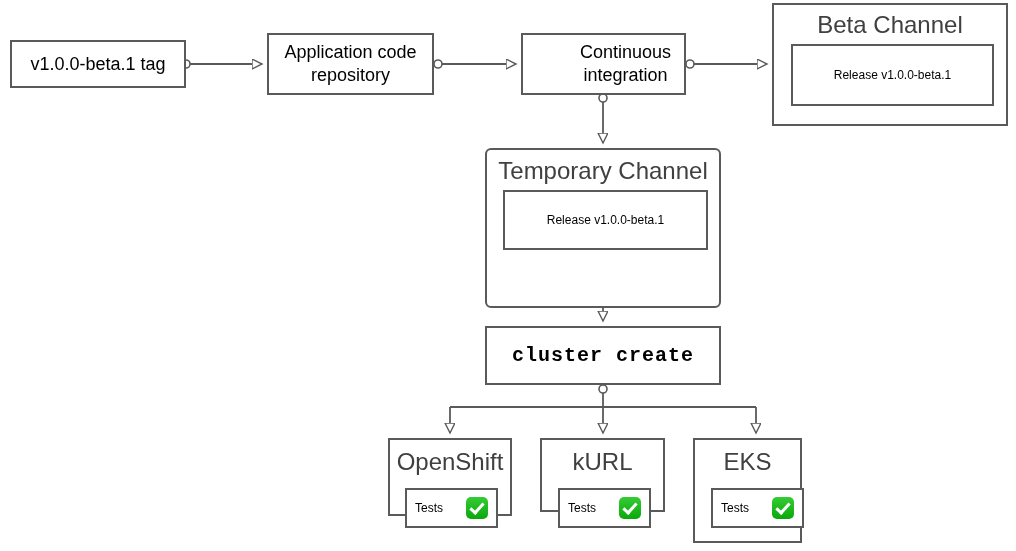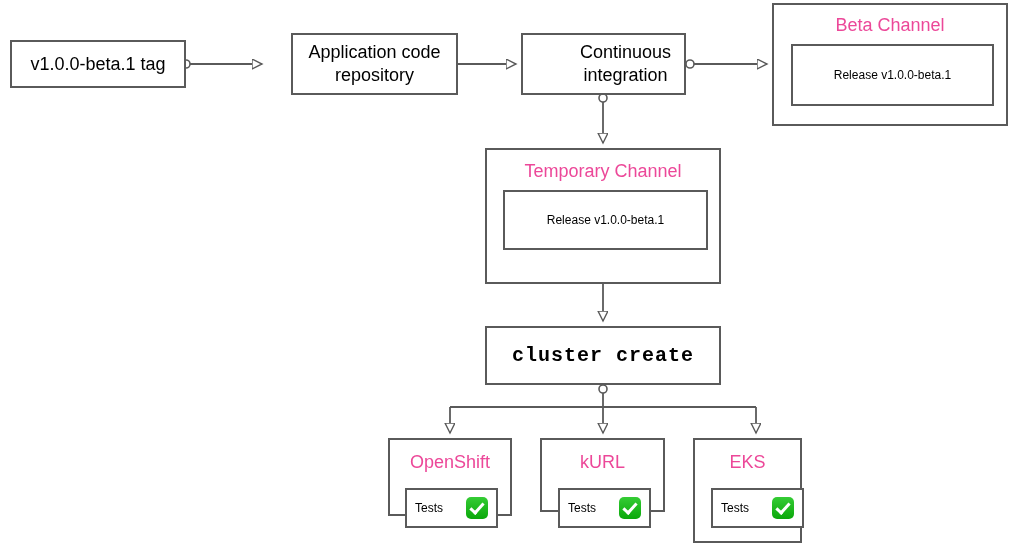--- a/index.html
+++ b/index.html
@@ -54,9 +54,9 @@
     left: 0;
     right: 0;
     text-align: center;
-    font-size: 18px;
+    font-size: 24px;
     line-height: 22px;
-    color: #ec4899;
+    color: #404040;
   }
   .inner-node {
     position: absolute;

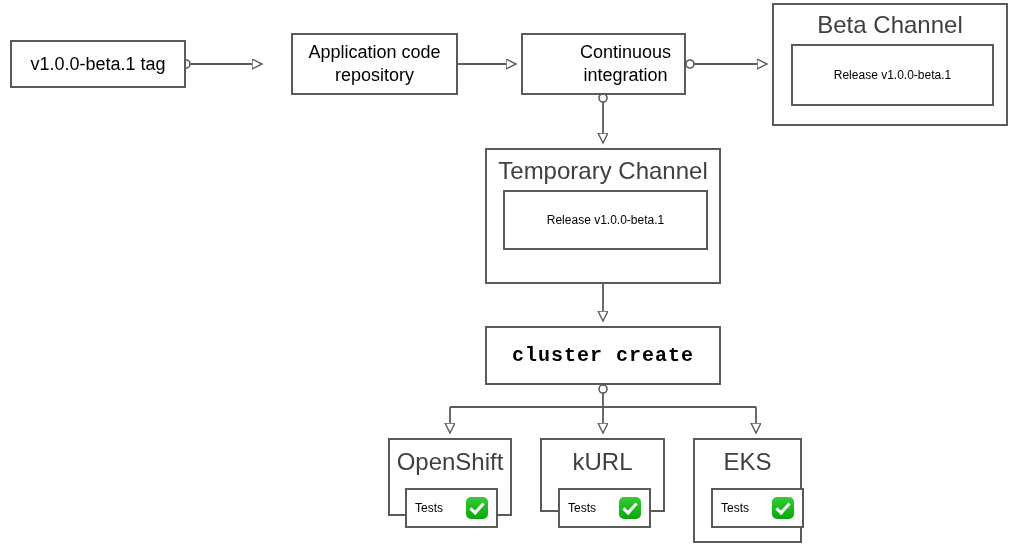--- a/index.html
+++ b/index.html
@@ -156,7 +156,7 @@
     <div class="node-label">v1.0.0-beta.1 tag</div>
   </div>
 
-  <div class="node" style="left:267px; top:33px; width:167px; height:62px;margin-left:24px;">
+  <div class="node" style="left:267px; top:33px; width:167px; height:62px;">
     <div class="node-label">Application code
 repository</div>
   </div>

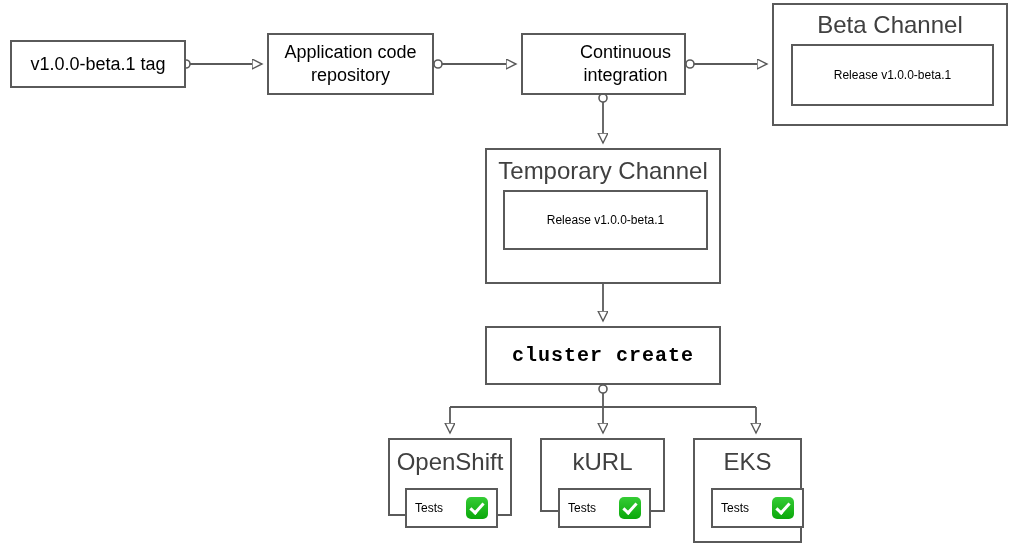--- a/index.html
+++ b/index.html
@@ -173,7 +173,7 @@
     </div>
   </div>
 
-  <div class="node container-node" style="left:485px; top:148px; width:236px; height:136px;">
+  <div class="node container-node" style="left:485px; top:148px; width:236px; height:160px;border-radius:6px;">
     <div class="container-title" style="top:10px;">Temporary Channel</div>
     <div class="inner-node" style="left:16px; top:40px; width:205px; height:60px;">
       <span class="inner-label">Release v1.0.0-beta.1</span>

